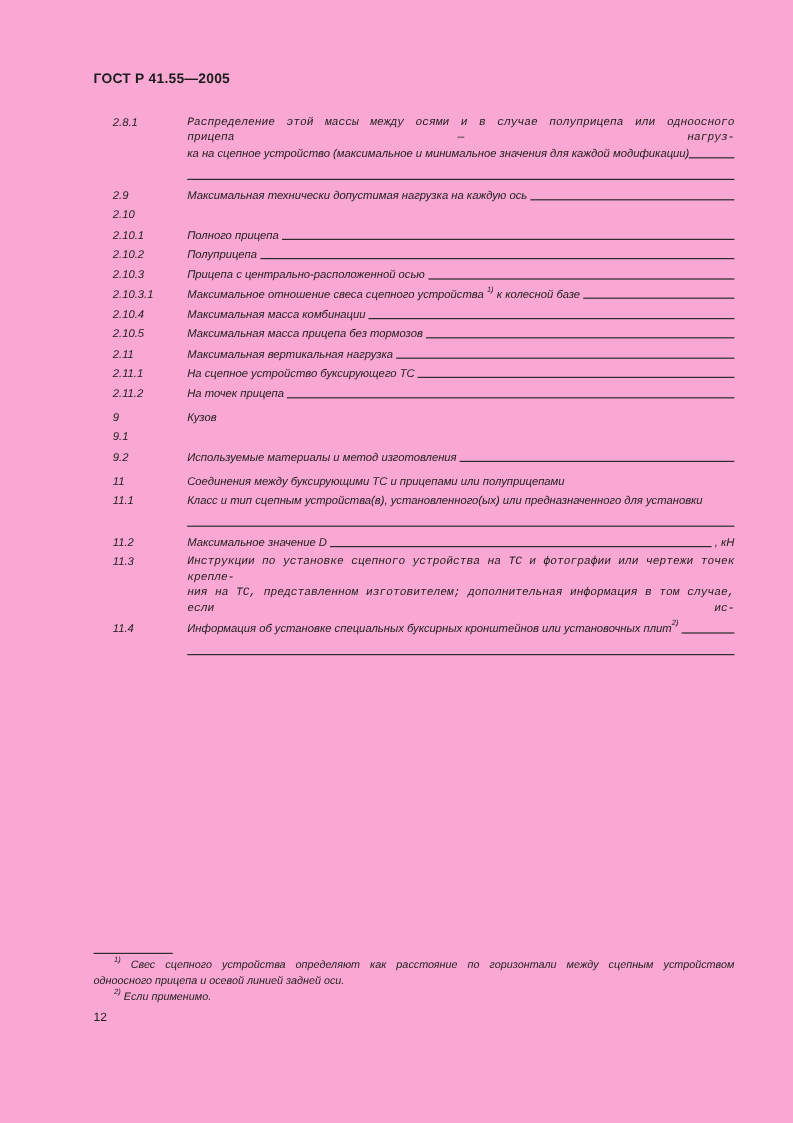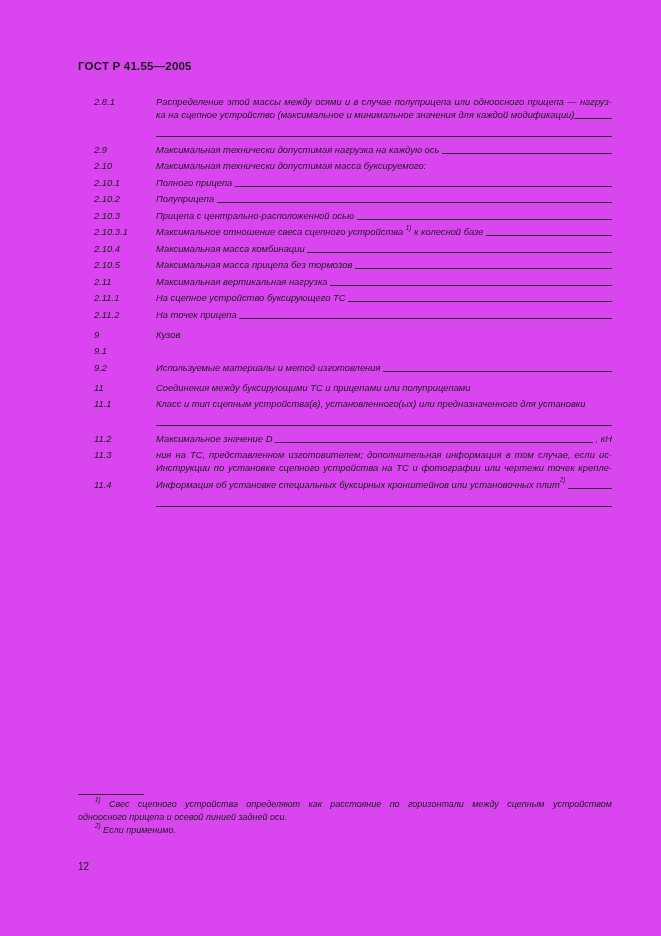--- a/index.html
+++ b/index.html
@@ -5,7 +5,7 @@
   html,body{margin:0;padding:0;background:#ffffff;}
   body{width:661px;height:936px;position:relative;overflow:hidden;
        font-family:"Liberation Sans",sans-serif;color:#1c1c1c;}
-  .page{position:absolute;inset:0;background:#d946ef;padding-left:36px;}
+  .page{position:absolute;inset:0;background:#f9a8d4;padding-left:36px;}
   .doc-header{position:absolute;left:78px;top:60px;font-weight:bold;
               font-size:11.5px;letter-spacing:.2px;font-style:normal;}
   .items{position:absolute;left:78px;top:95px;width:534px;}

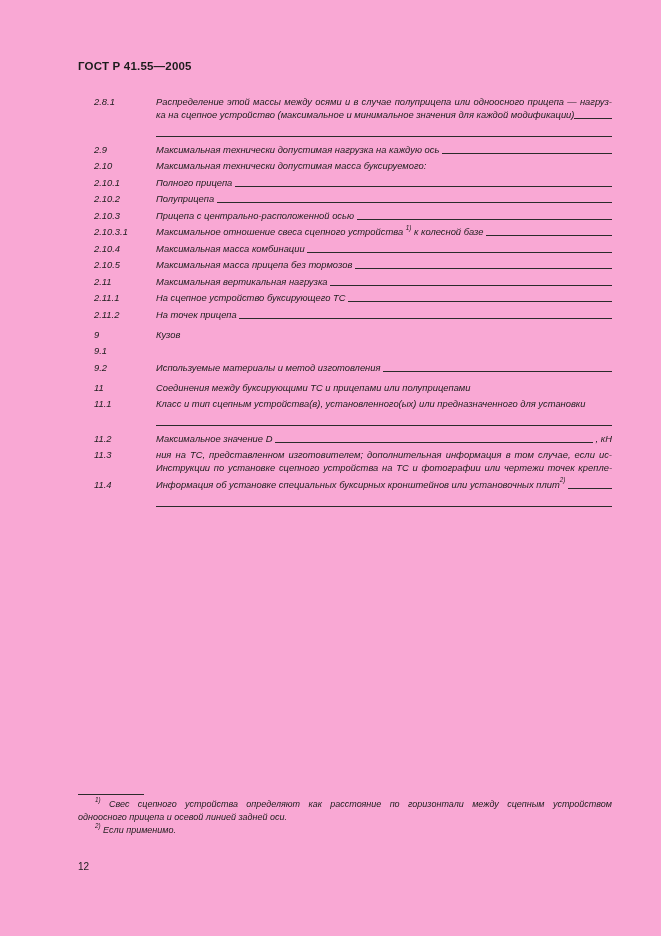--- a/index.html
+++ b/index.html
@@ -18,7 +18,7 @@
   .suffix{white-space:pre;}
   .fill{flex:1;border-bottom:1px solid #2b2b2b;margin-bottom:2px;min-width:8px;}
   .pline{white-space:nowrap;}
-  .pline.just{white-space:normal;text-align:justify;text-align-last:justify;}
+  .pline.just{white-space:normal;text-align:justify;text-align-last:justify;font-family:Liberation Mono, monospace;}
   .full-blank{border-bottom:1px solid #2b2b2b;height:15px;margin-bottom:2px;}
   sup{font-size:6.3px;line-height:0;position:relative;top:-1px;font-style:italic;}
   .footer{position:absolute;left:78px;top:794px;width:534px;}

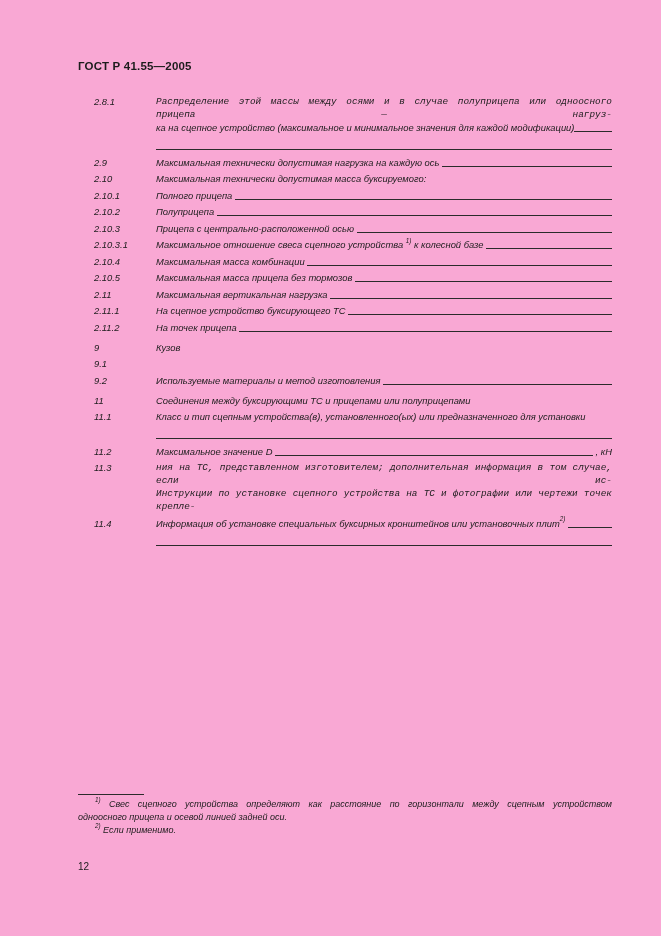--- a/index.html
+++ b/index.html
@@ -56,11 +56,6 @@
       </div>
       <div class="item">
         <div class="num">2.10</div>
-        <div class="body">
-          <div class="fline">
-            <span class="txt">Максимальная технически допустимая масса буксируемого:</span>
-          </div>
-        </div>
       </div>
       <div class="item">
         <div class="num">2.10.1</div>

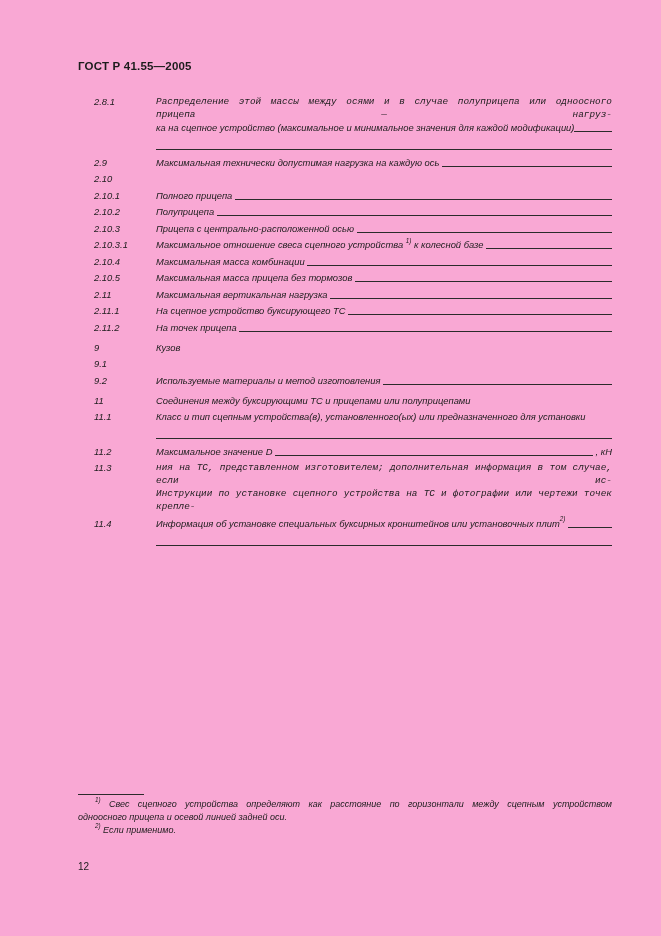--- a/index.html
+++ b/index.html
@@ -186,8 +186,8 @@
       <div class="item">
         <div class="num">11.3</div>
         <div class="body">
+          <div class="pline just">Инструкции по установке сцепного устройства на ТС и фотографии или чертежи точек крепле-</div>
           <div class="pline just">ния на ТС, представленном изготовителем; дополнительная информация в том случае, если ис-</div>
-          <div class="pline just">Инструкции по установке сцепного устройства на ТС и фотографии или чертежи точек крепле-</div>
         </div>
       </div>
       <div class="item">

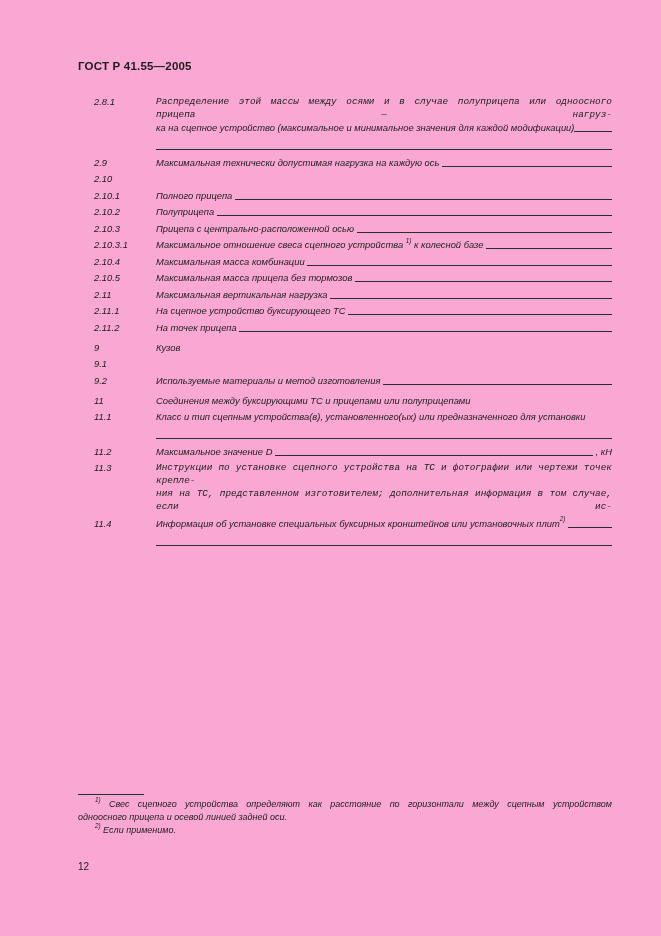--- a/index.html
+++ b/index.html
@@ -26,7 +26,7 @@
   .fn-line{font-style:italic;font-size:9px;line-height:13px;}
   .fn-line.indent{text-indent:17px;}
   .fn-line.just{text-align:justify;text-align-last:justify;}
-  .page-num{margin-top:24px;font-style:normal;font-size:10px;}
+  .page-num{margin-top:6px;font-style:normal;font-size:10px;}
 </style>
 </head>
 <body>

